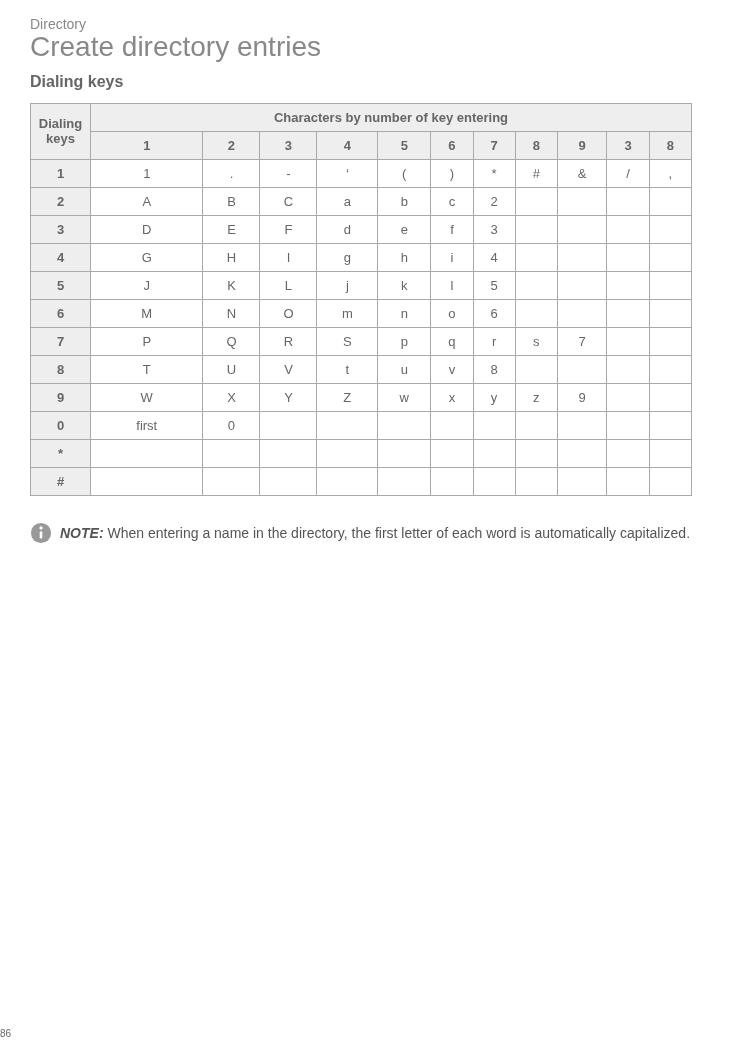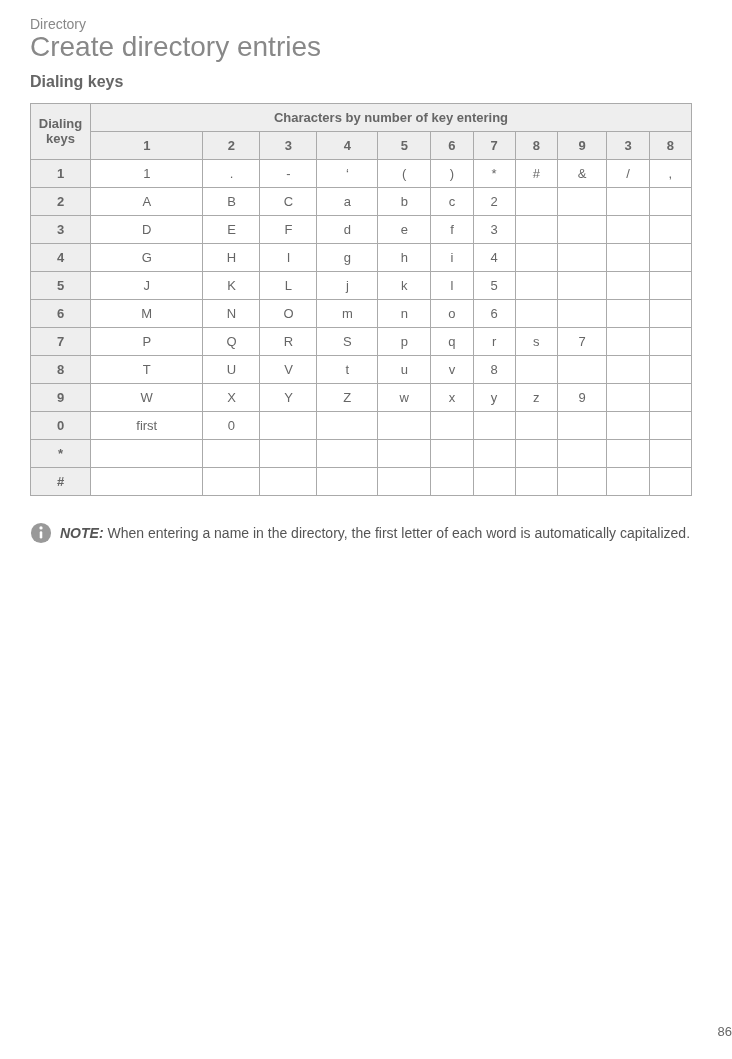--- a/index.html
+++ b/index.html
@@ -81,8 +81,8 @@
       bottom: 20px;
       left: 0;
       right: 0;
-      text-align: right;
-      font-size: 13px;
+      text-align: left;
+      font-size: 10px;
       color: #666;
     }
   </style>

